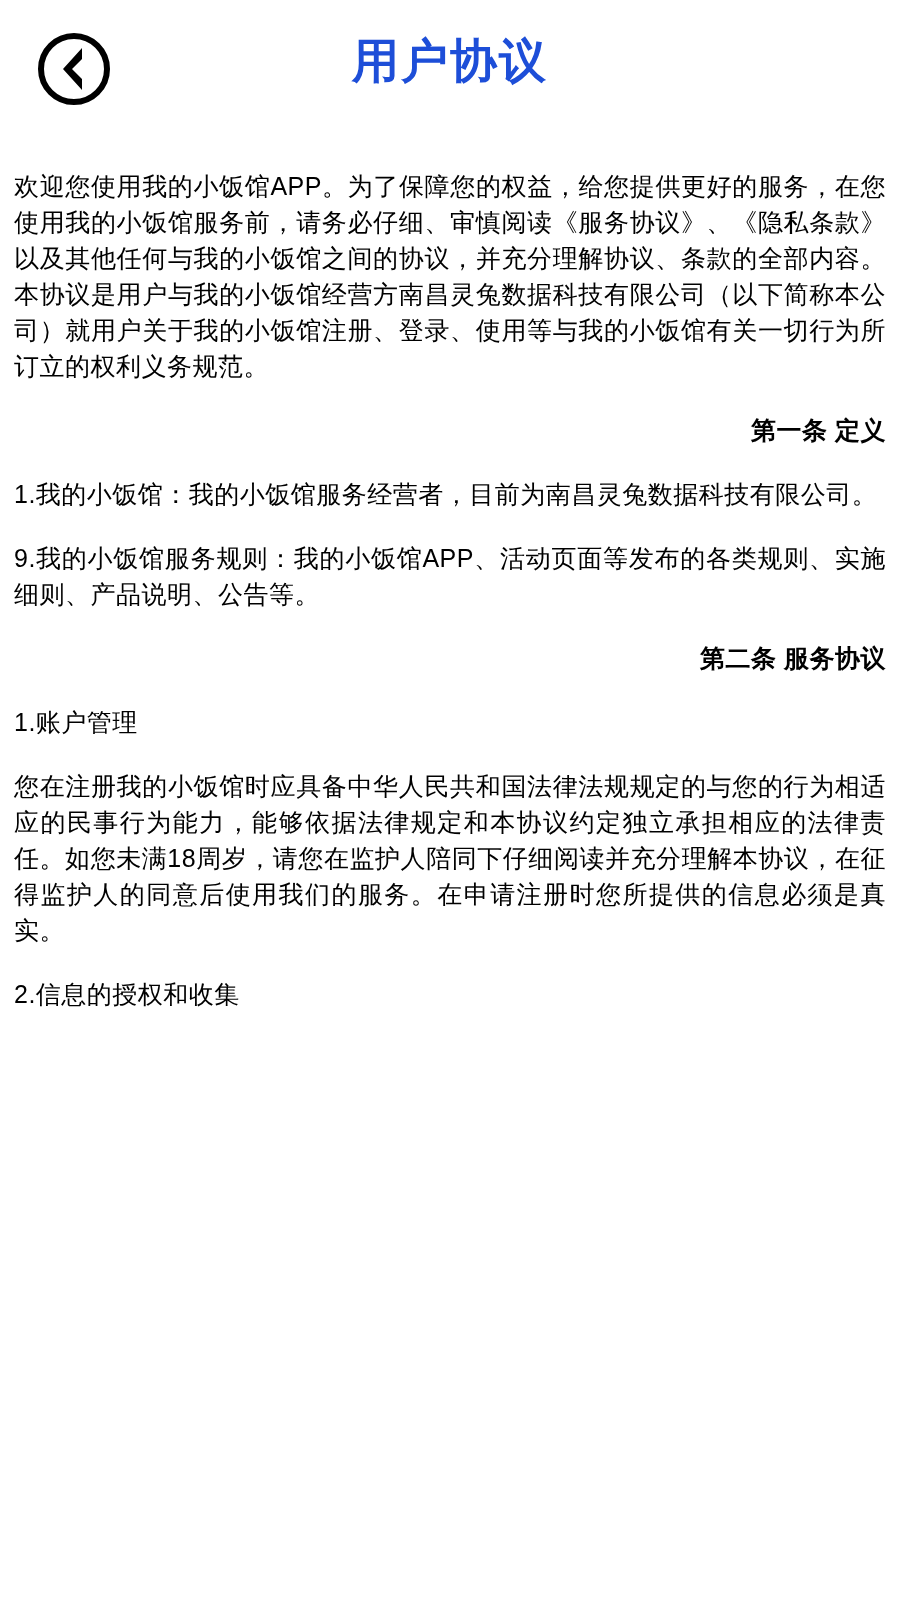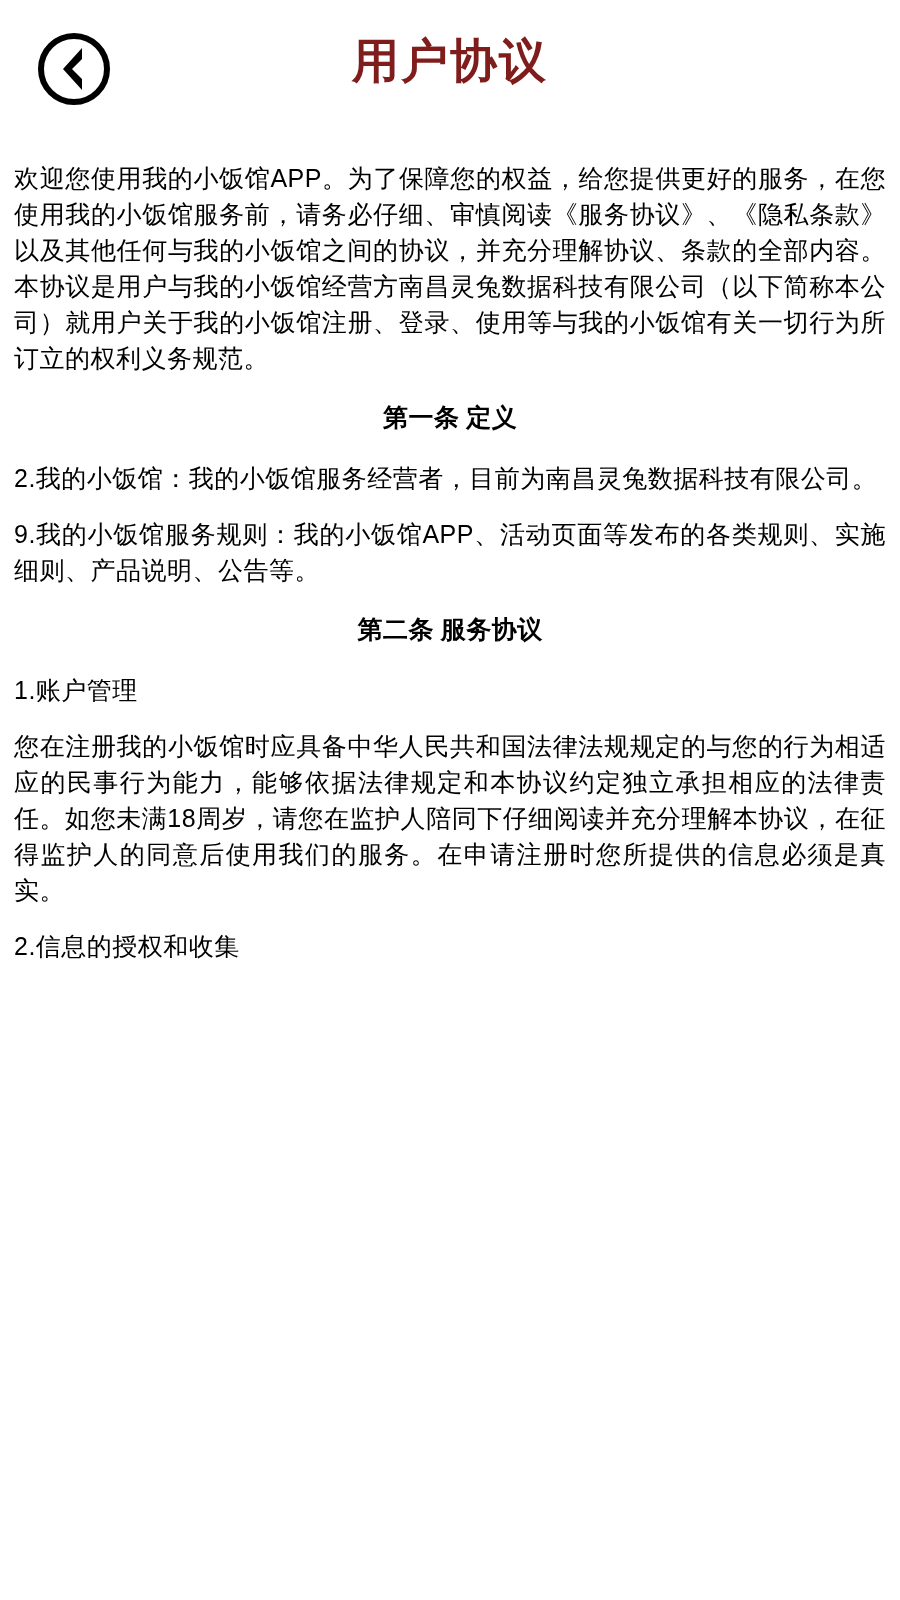--- a/index.html
+++ b/index.html
@@ -46,7 +46,7 @@
     font-size: 47px;
     font-weight: 700;
     letter-spacing: 2px;
-    color: #7f1d1d;
+    color: #1d4ed8;
   }
   .content {
     padding: 0 14px;

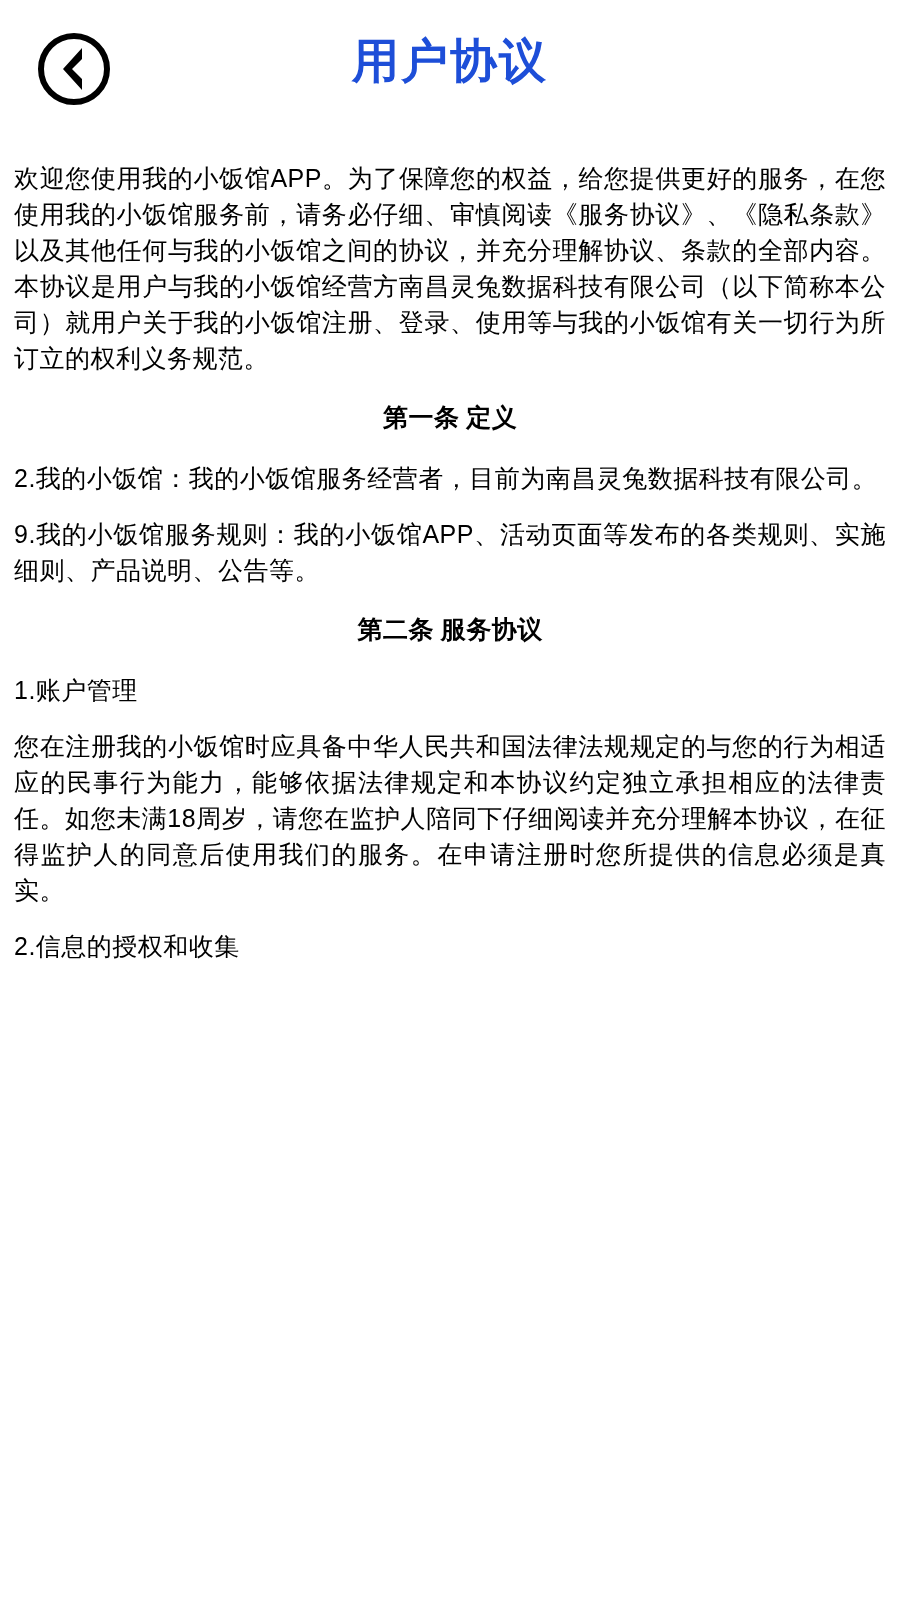--- a/index.html
+++ b/index.html
@@ -56,7 +56,7 @@
     letter-spacing: 0.5px;
   }
   .content .para {
-    margin: 20px 0;
+    margin: 28px 0;
   }
   .content .heading {
     margin: 24px 0;

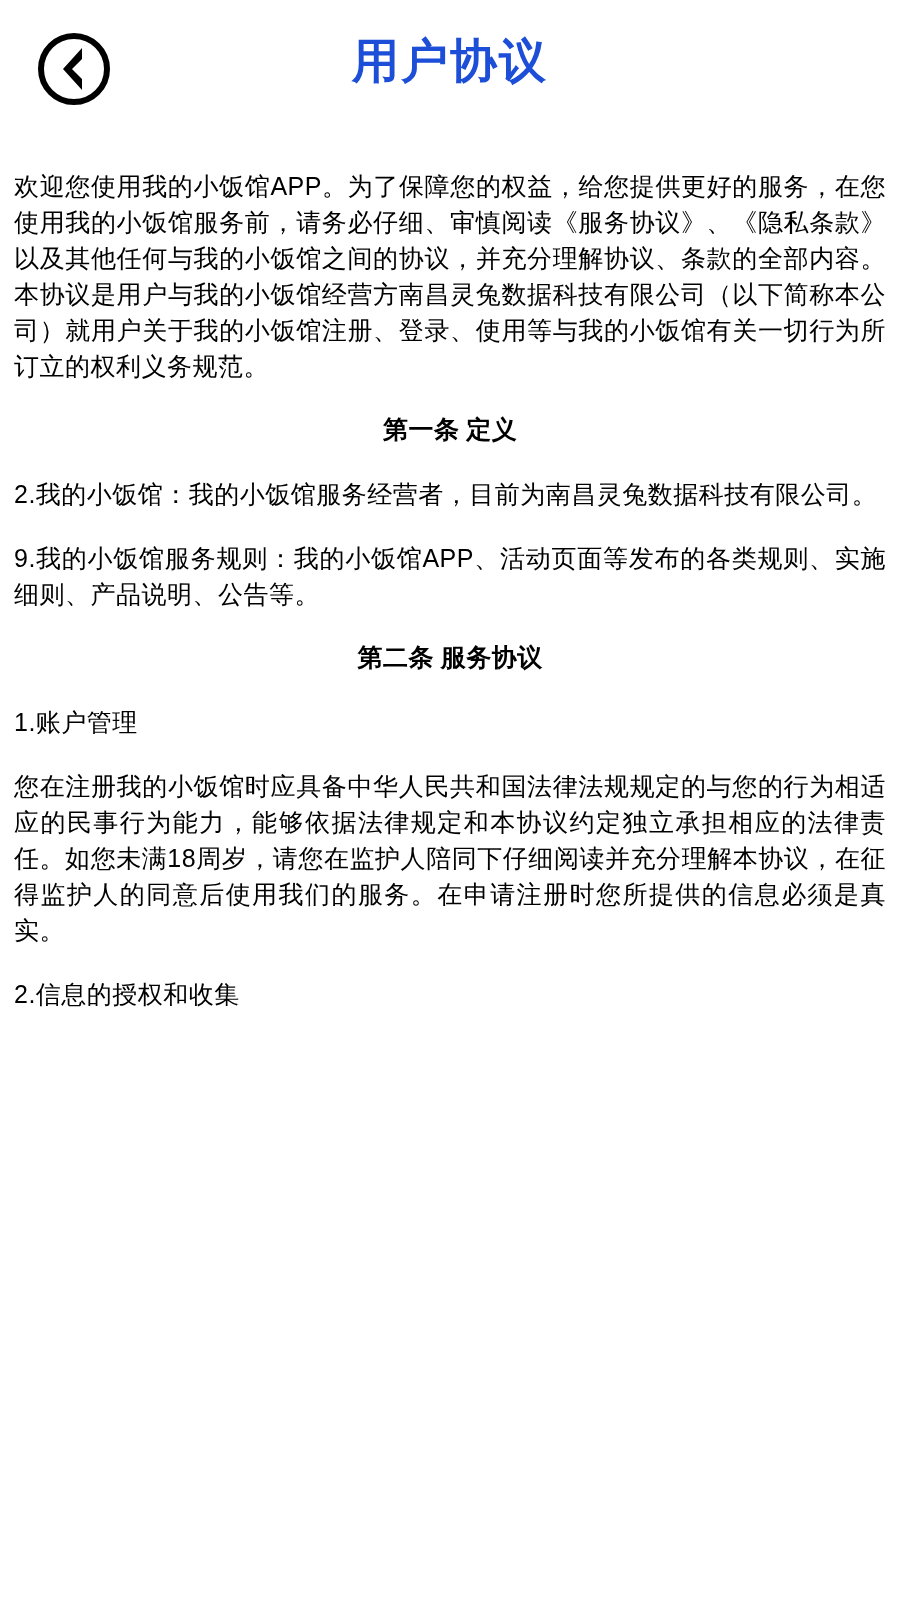--- a/index.html
+++ b/index.html
@@ -61,8 +61,7 @@
   .content .heading {
     margin: 24px 0;
     font-weight: 700;
-    text-align: center;
-    font-family: Liberation Serif, serif;
+    text-align: right;
   }
 </style>
 </head>

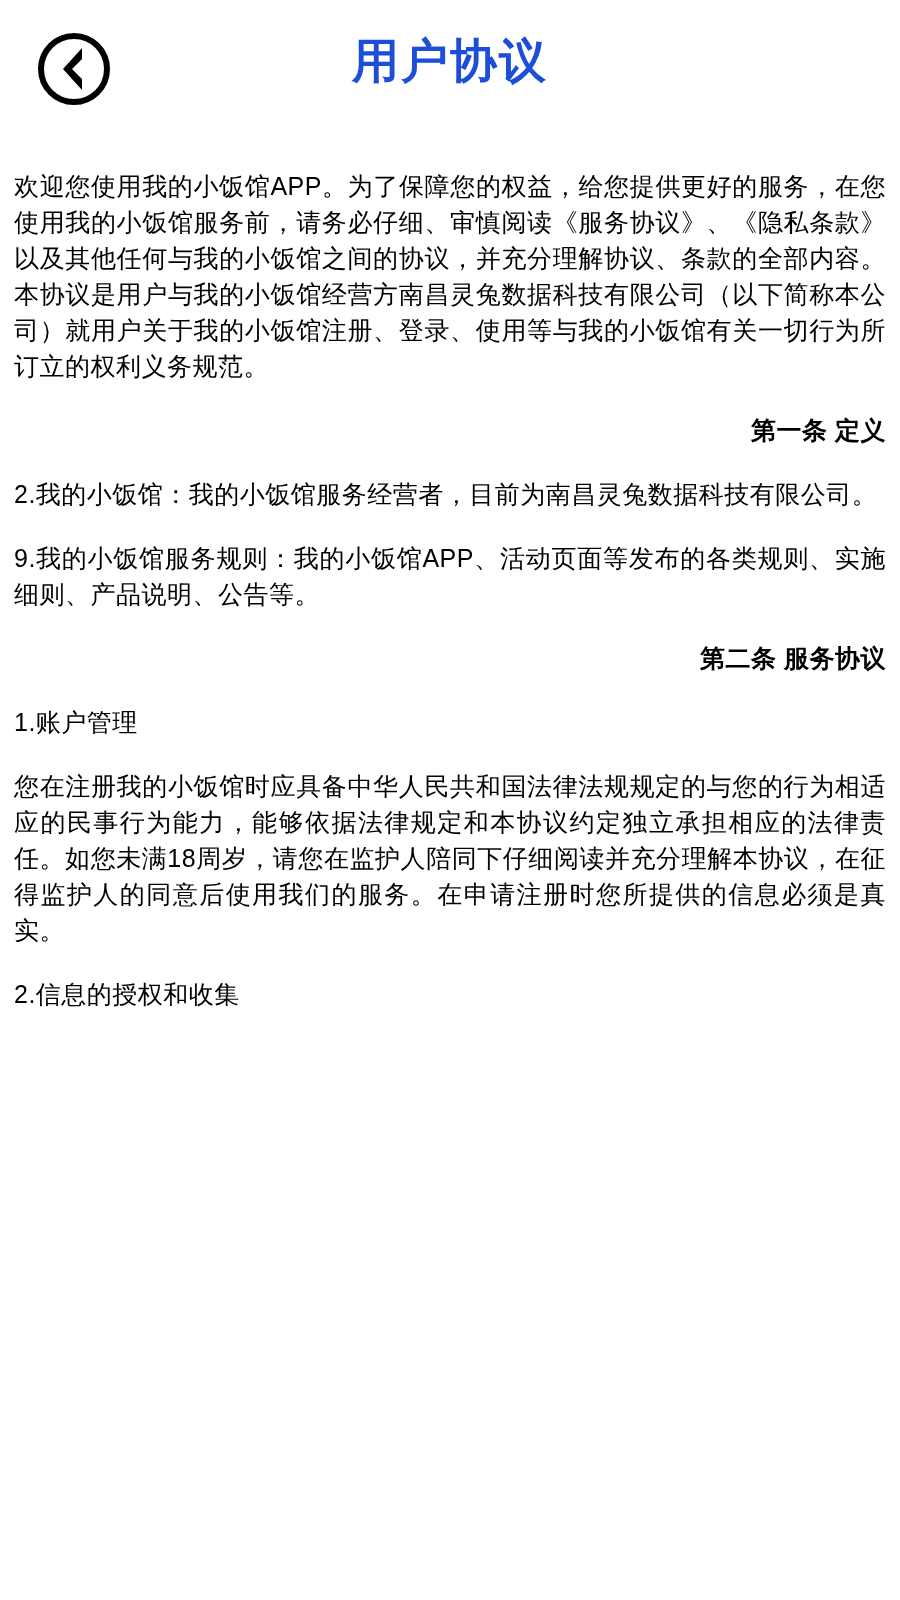--- a/index.html
+++ b/index.html
@@ -84,7 +84,7 @@
   <div class="content">
     <div class="para">欢迎您使用我的小饭馆APP。为了保障您的权益，给您提供更好的服务，在您使用我的小饭馆服务前，请务必仔细、审慎阅读《服务协议》、《隐私条款》以及其他任何与我的小饭馆之间的协议，并充分理解协议、条款的全部内容。本协议是用户与我的小饭馆经营方南昌灵兔数据科技有限公司（以下简称本公司）就用户关于我的小饭馆注册、登录、使用等与我的小饭馆有关一切行为所订立的权利义务规范。</div>
     <div class="heading">第一条 定义</div>
-    <div class="para">2.我的小饭馆：我的小饭馆服务经营者，目前为南昌灵兔数据科技有限公司。</div>
+    <div class="para">1.我的小饭馆：我的小饭馆服务经营者，目前为南昌灵兔数据科技有限公司。</div>
     <div class="para">9.我的小饭馆服务规则：我的小饭馆APP、活动页面等发布的各类规则、实施细则、产品说明、公告等。</div>
     <div class="heading">第二条 服务协议</div>
     <div class="para">1.账户管理</div>

